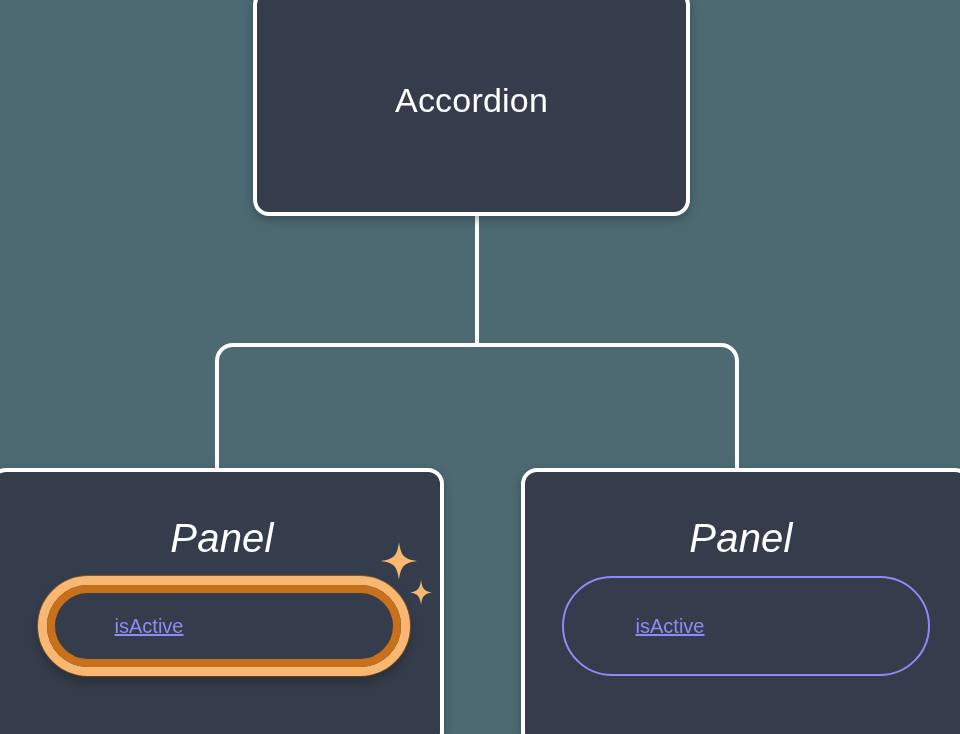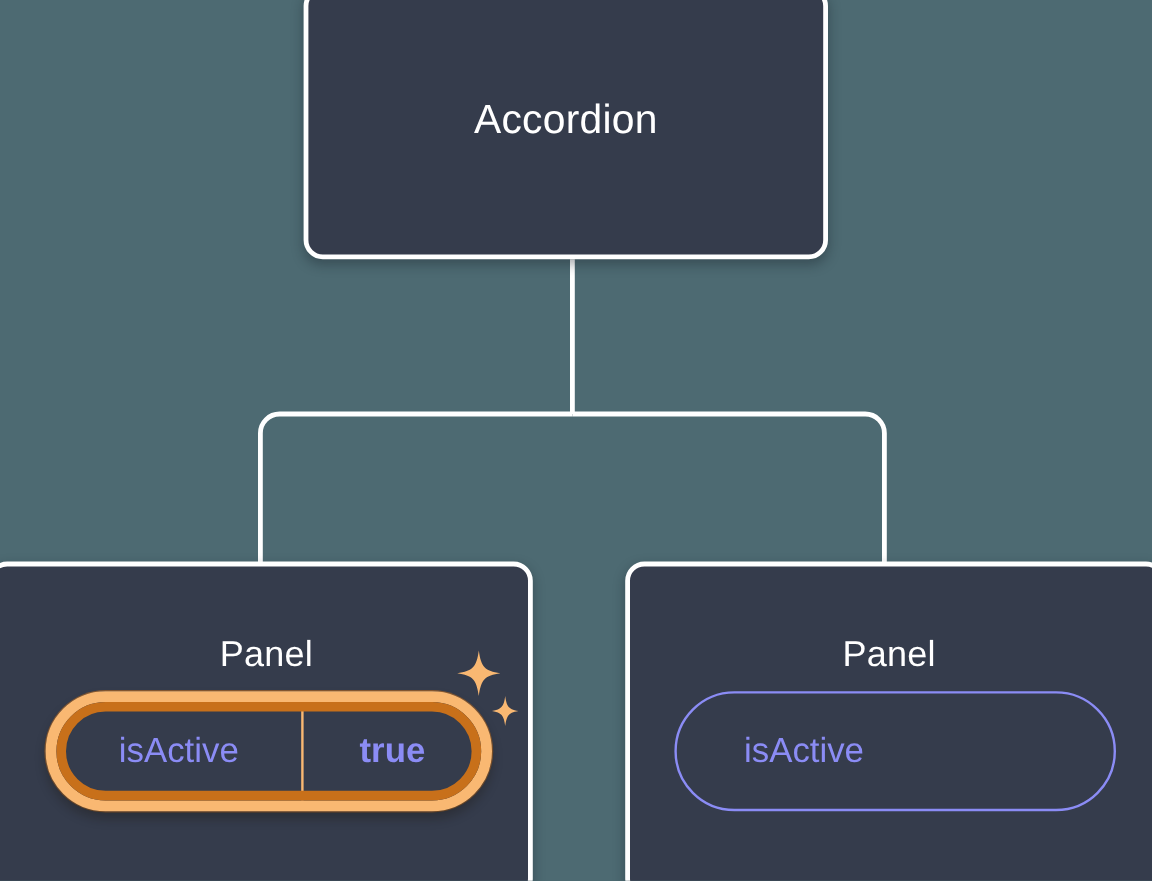--- a/index.html
+++ b/index.html
@@ -80,8 +80,9 @@
     width: 450px;
   }
   .node-child .node-title {
-    top: 57px;
-    font-size: 30px;
+    top: 44px;
+    font-size: 40px;
+    font-style: italic;
   }
   #node-panel-0 .node-title { left: 10px; right: 0; }
   #node-panel-1 .node-title { left: 0;  right: 10px; }

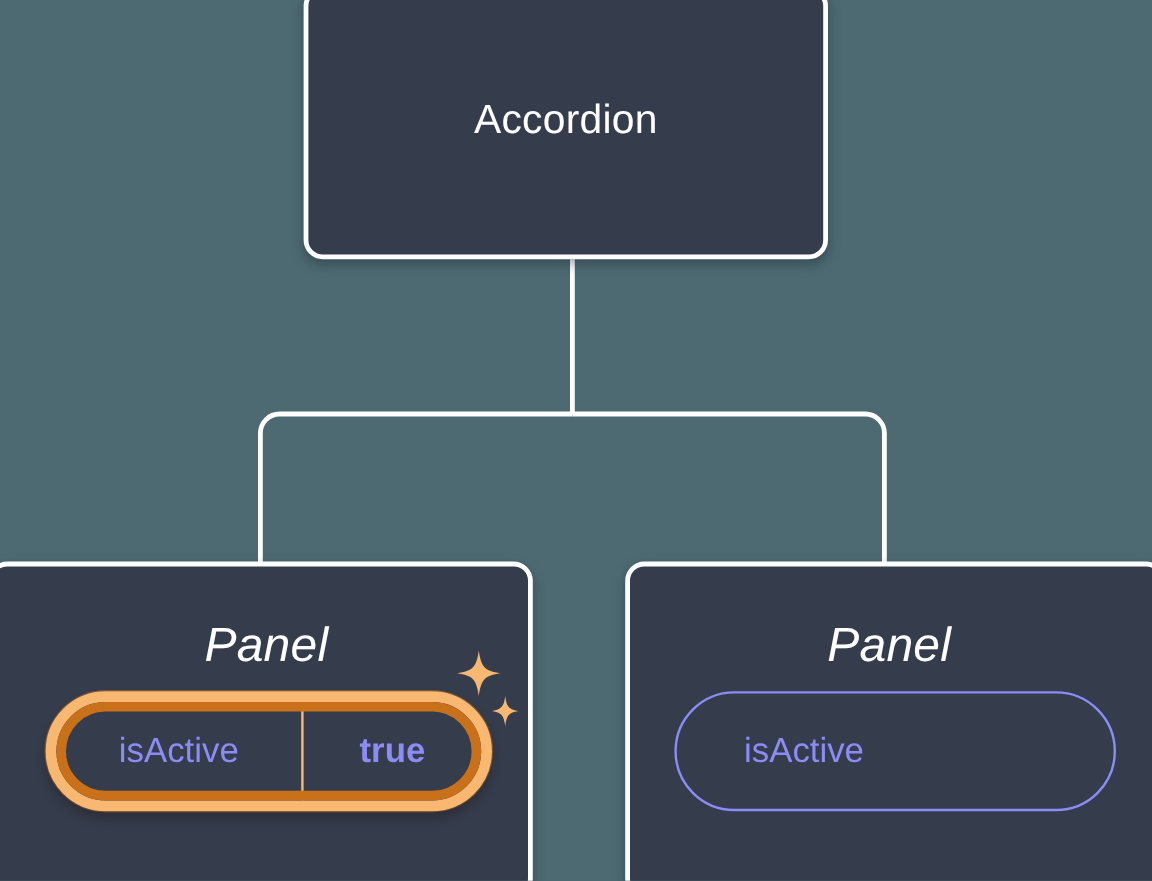--- a/index.html
+++ b/index.html
@@ -109,8 +109,9 @@
     justify-content: center;
     box-sizing: border-box;
     white-space: nowrap;
-    font-size: 29px;
+    font-size: 20px;
     line-height: 1;
+    text-decoration: underline;
   }
   .pill .cell-key { color: #8b8cf5; font-weight: 400; }
   .pill .cell-val { color: #8b8cf5; }

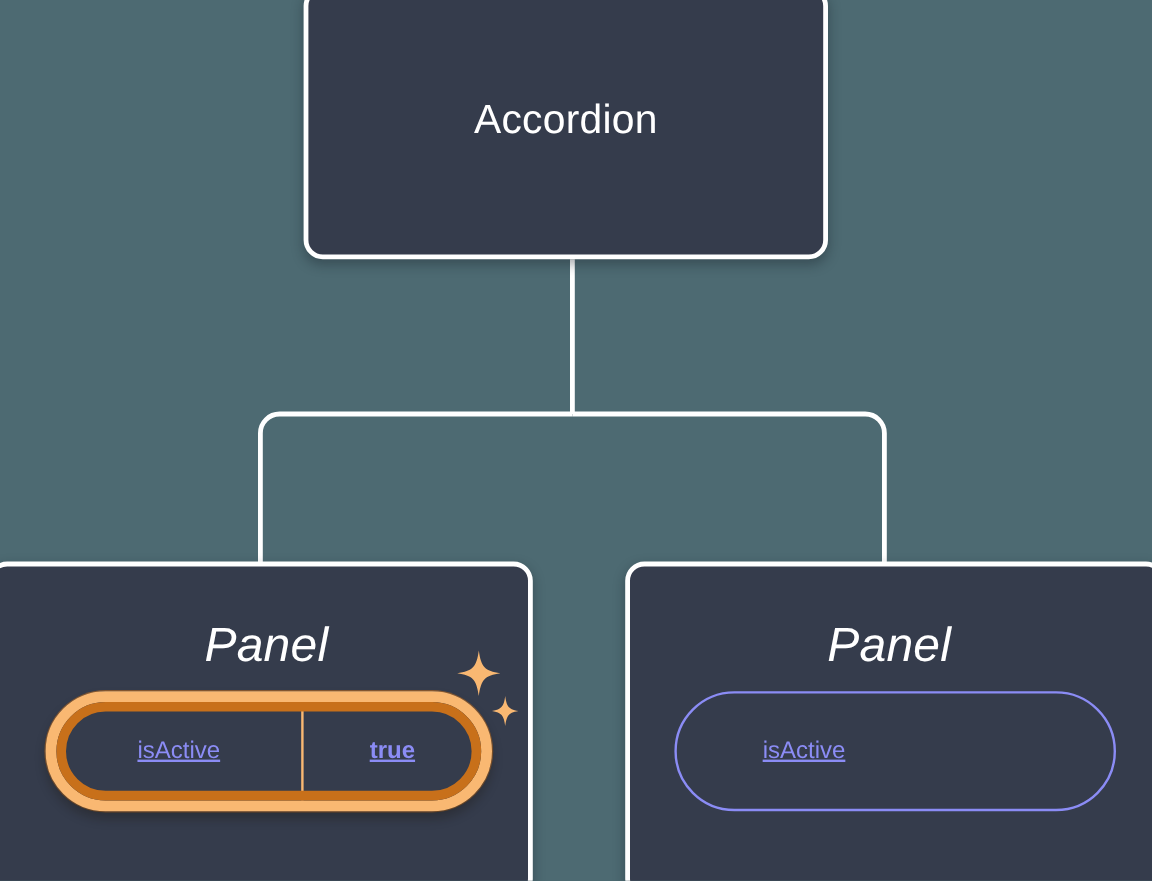--- a/index.html
+++ b/index.html
@@ -182,7 +182,6 @@
     <div class="pill-wrap">
       <div class="pill pill-highlight">
         <div class="cell cell-key">isActive</div>
-        <div class="cell cell-val">true</div>
       </div>
     </div>
 

